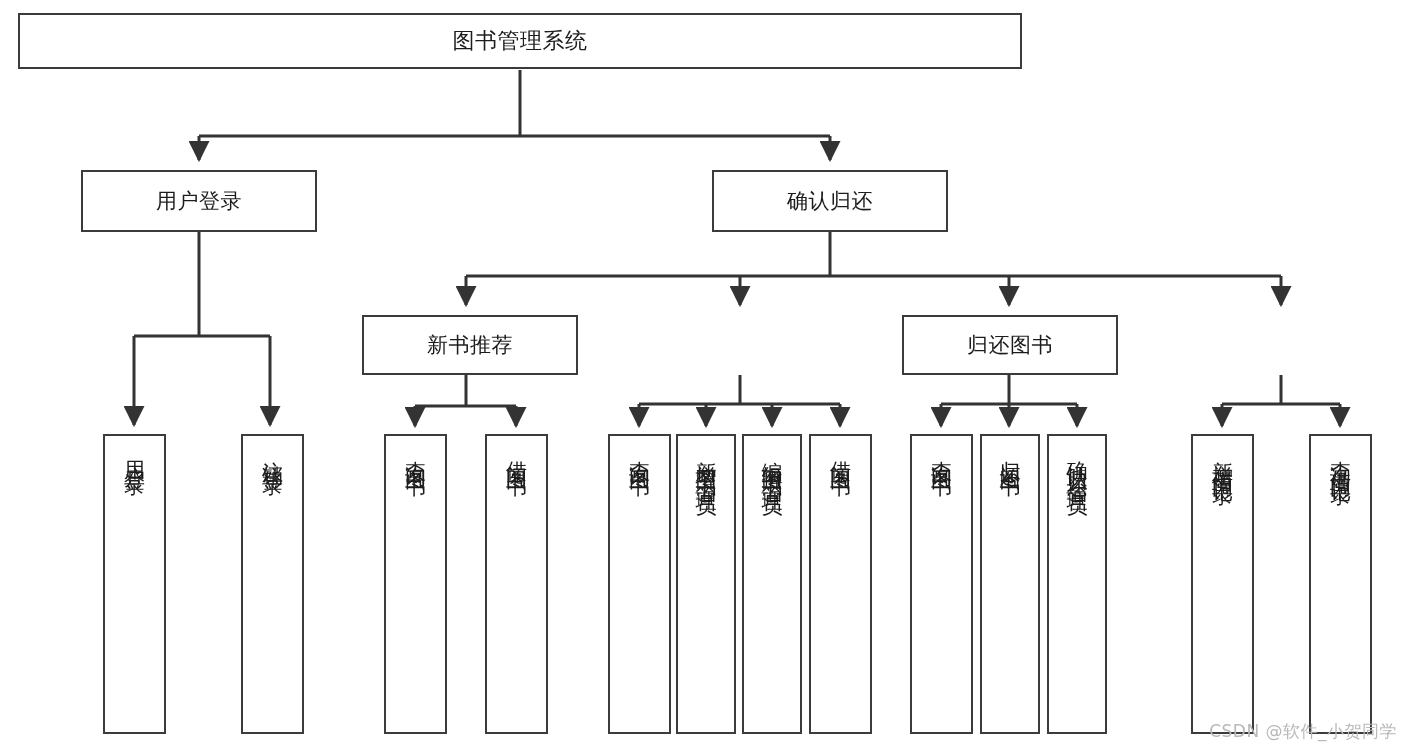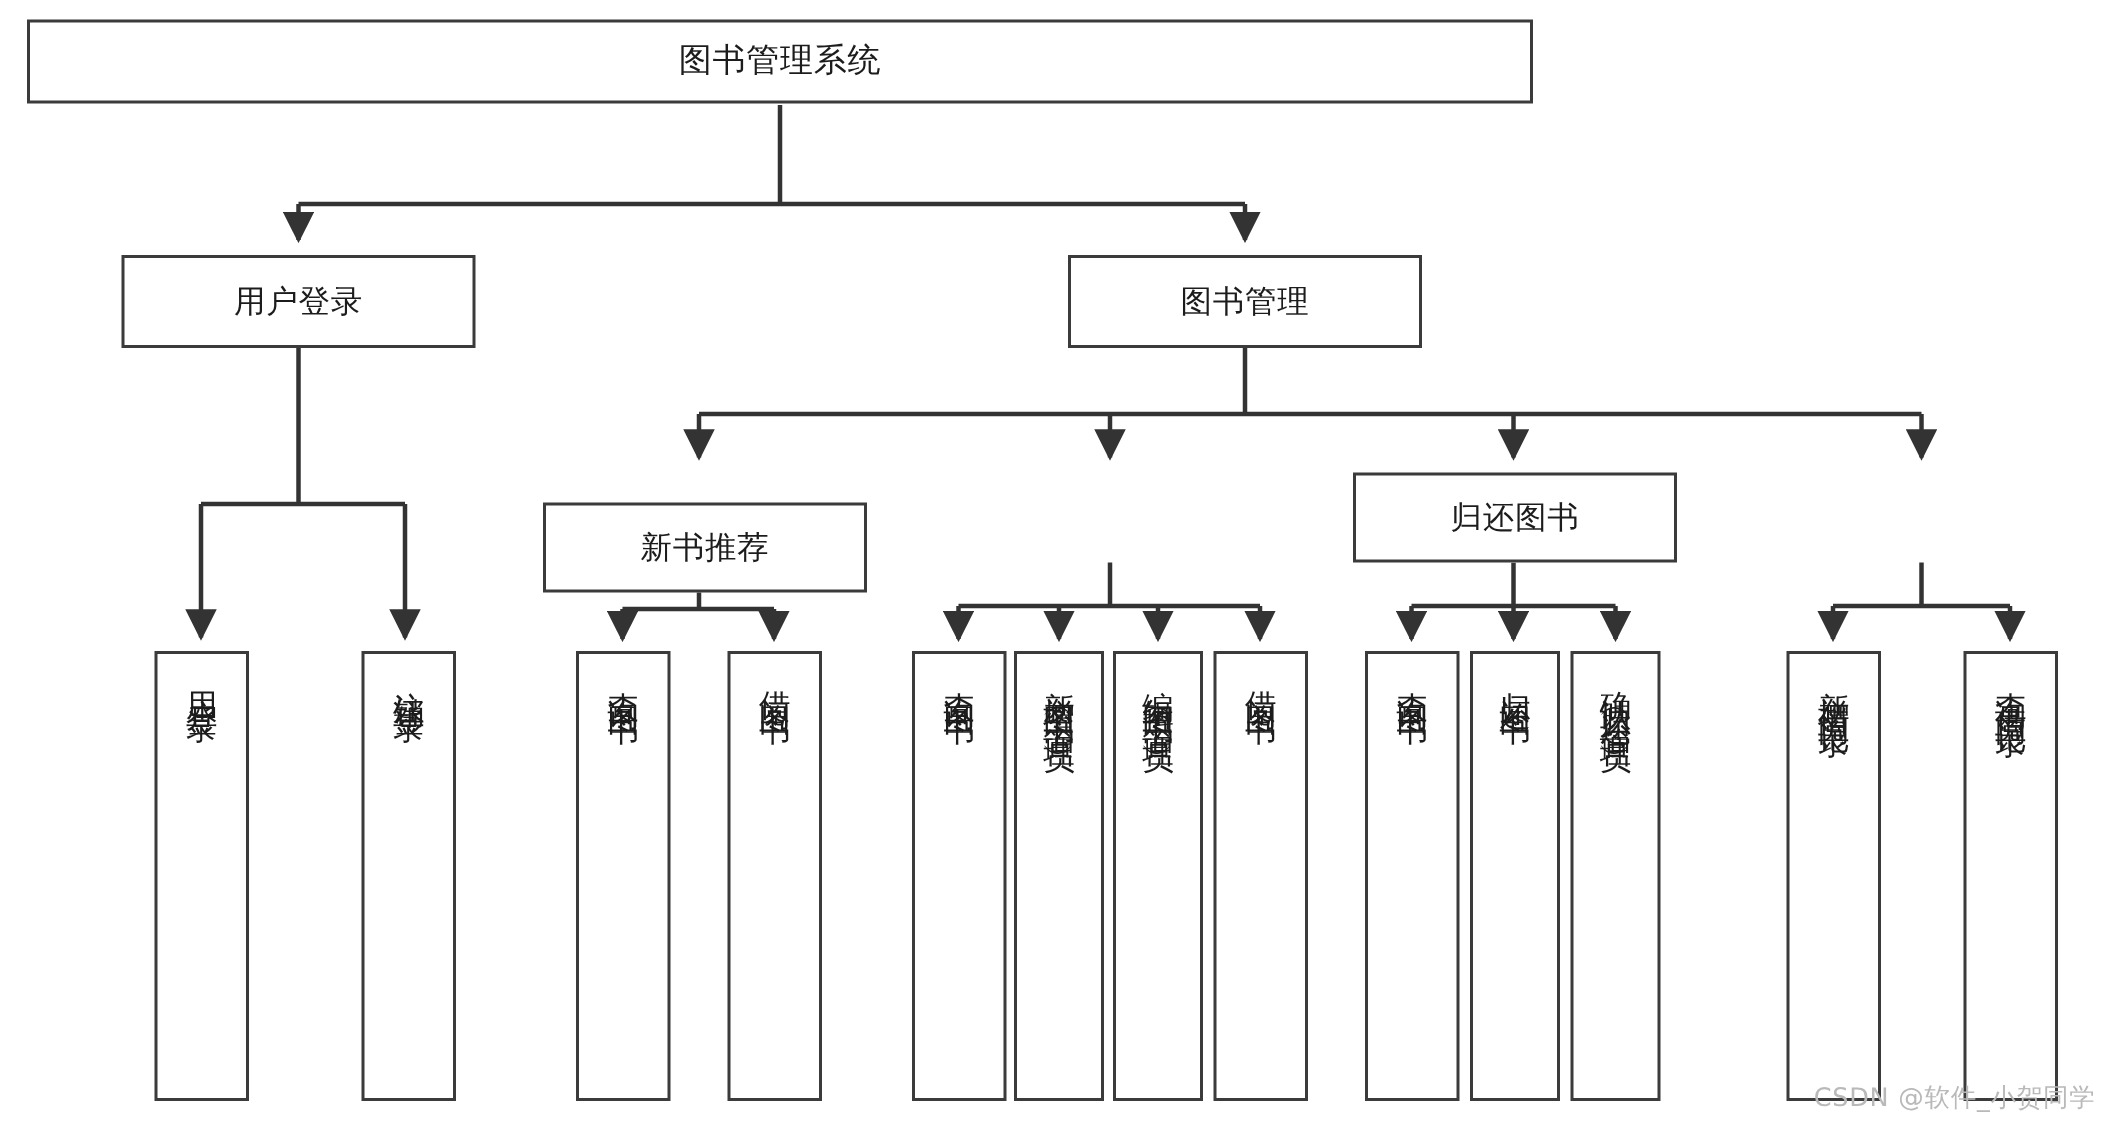--- a/index.html
+++ b/index.html
@@ -136,7 +136,7 @@
     <span class="label">用户登录</span>
   </div>
   <div class="node h" style="left:712px; top:170px; width:236px; height:62px;">
-    <span class="label">图书管理</span>
+    <span class="label">确认归还</span>
   </div>
 
   <div class="node h" style="left:362px; top:315px; width:216px; height:60px;margin-top:20px;">

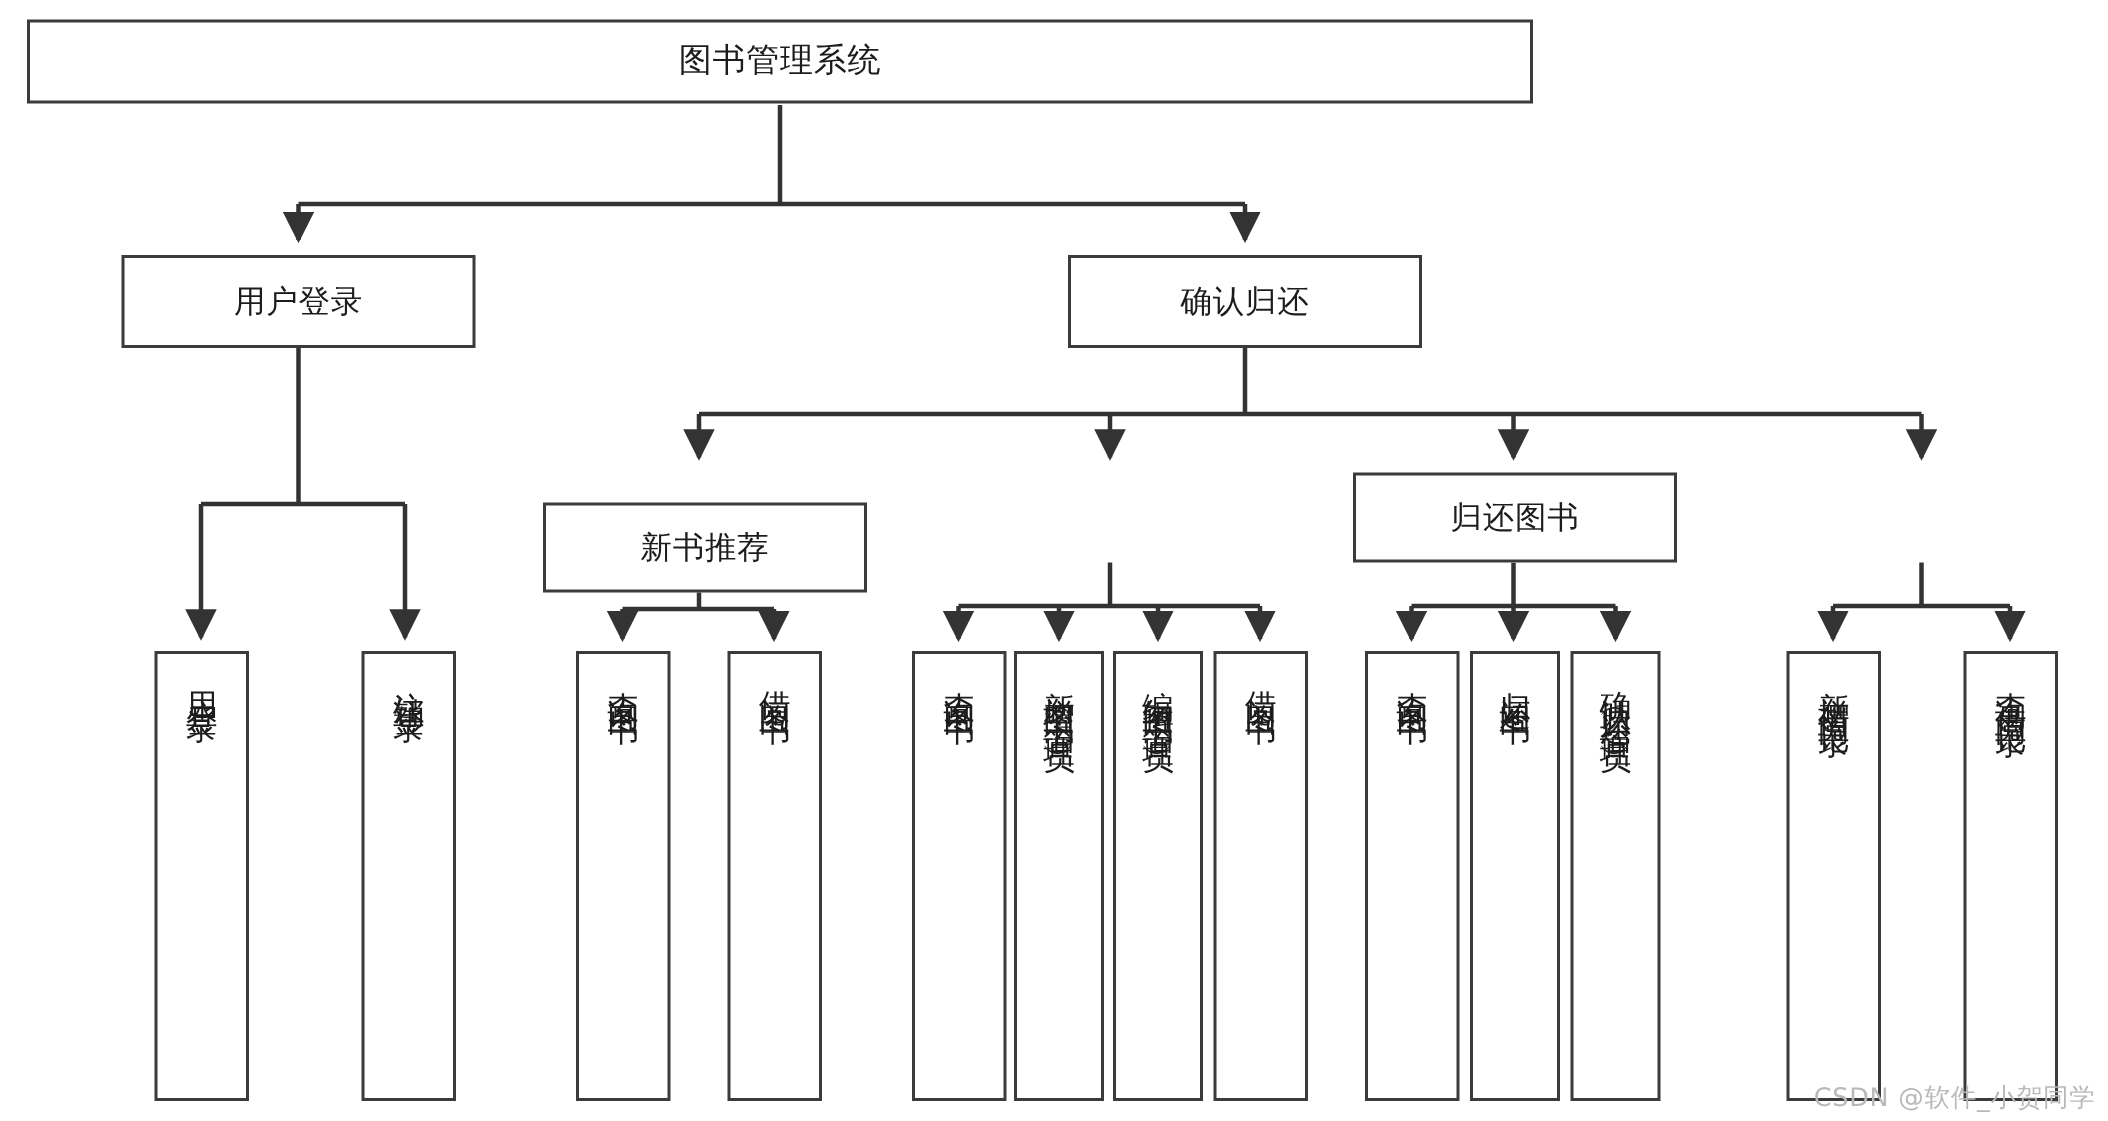--- a/index.html
+++ b/index.html
@@ -139,7 +139,7 @@
     <span class="label">确认归还</span>
   </div>
 
-  <div class="node h" style="left:362px; top:315px; width:216px; height:60px;margin-top:20px;">
+  <div class="node h" style="left:362px; top:315px; width:216px; height:60px;">
     <span class="label">新书推荐</span>
   </div>
   <div class="node h" style="left:902px; top:315px; width:216px; height:60px;">

